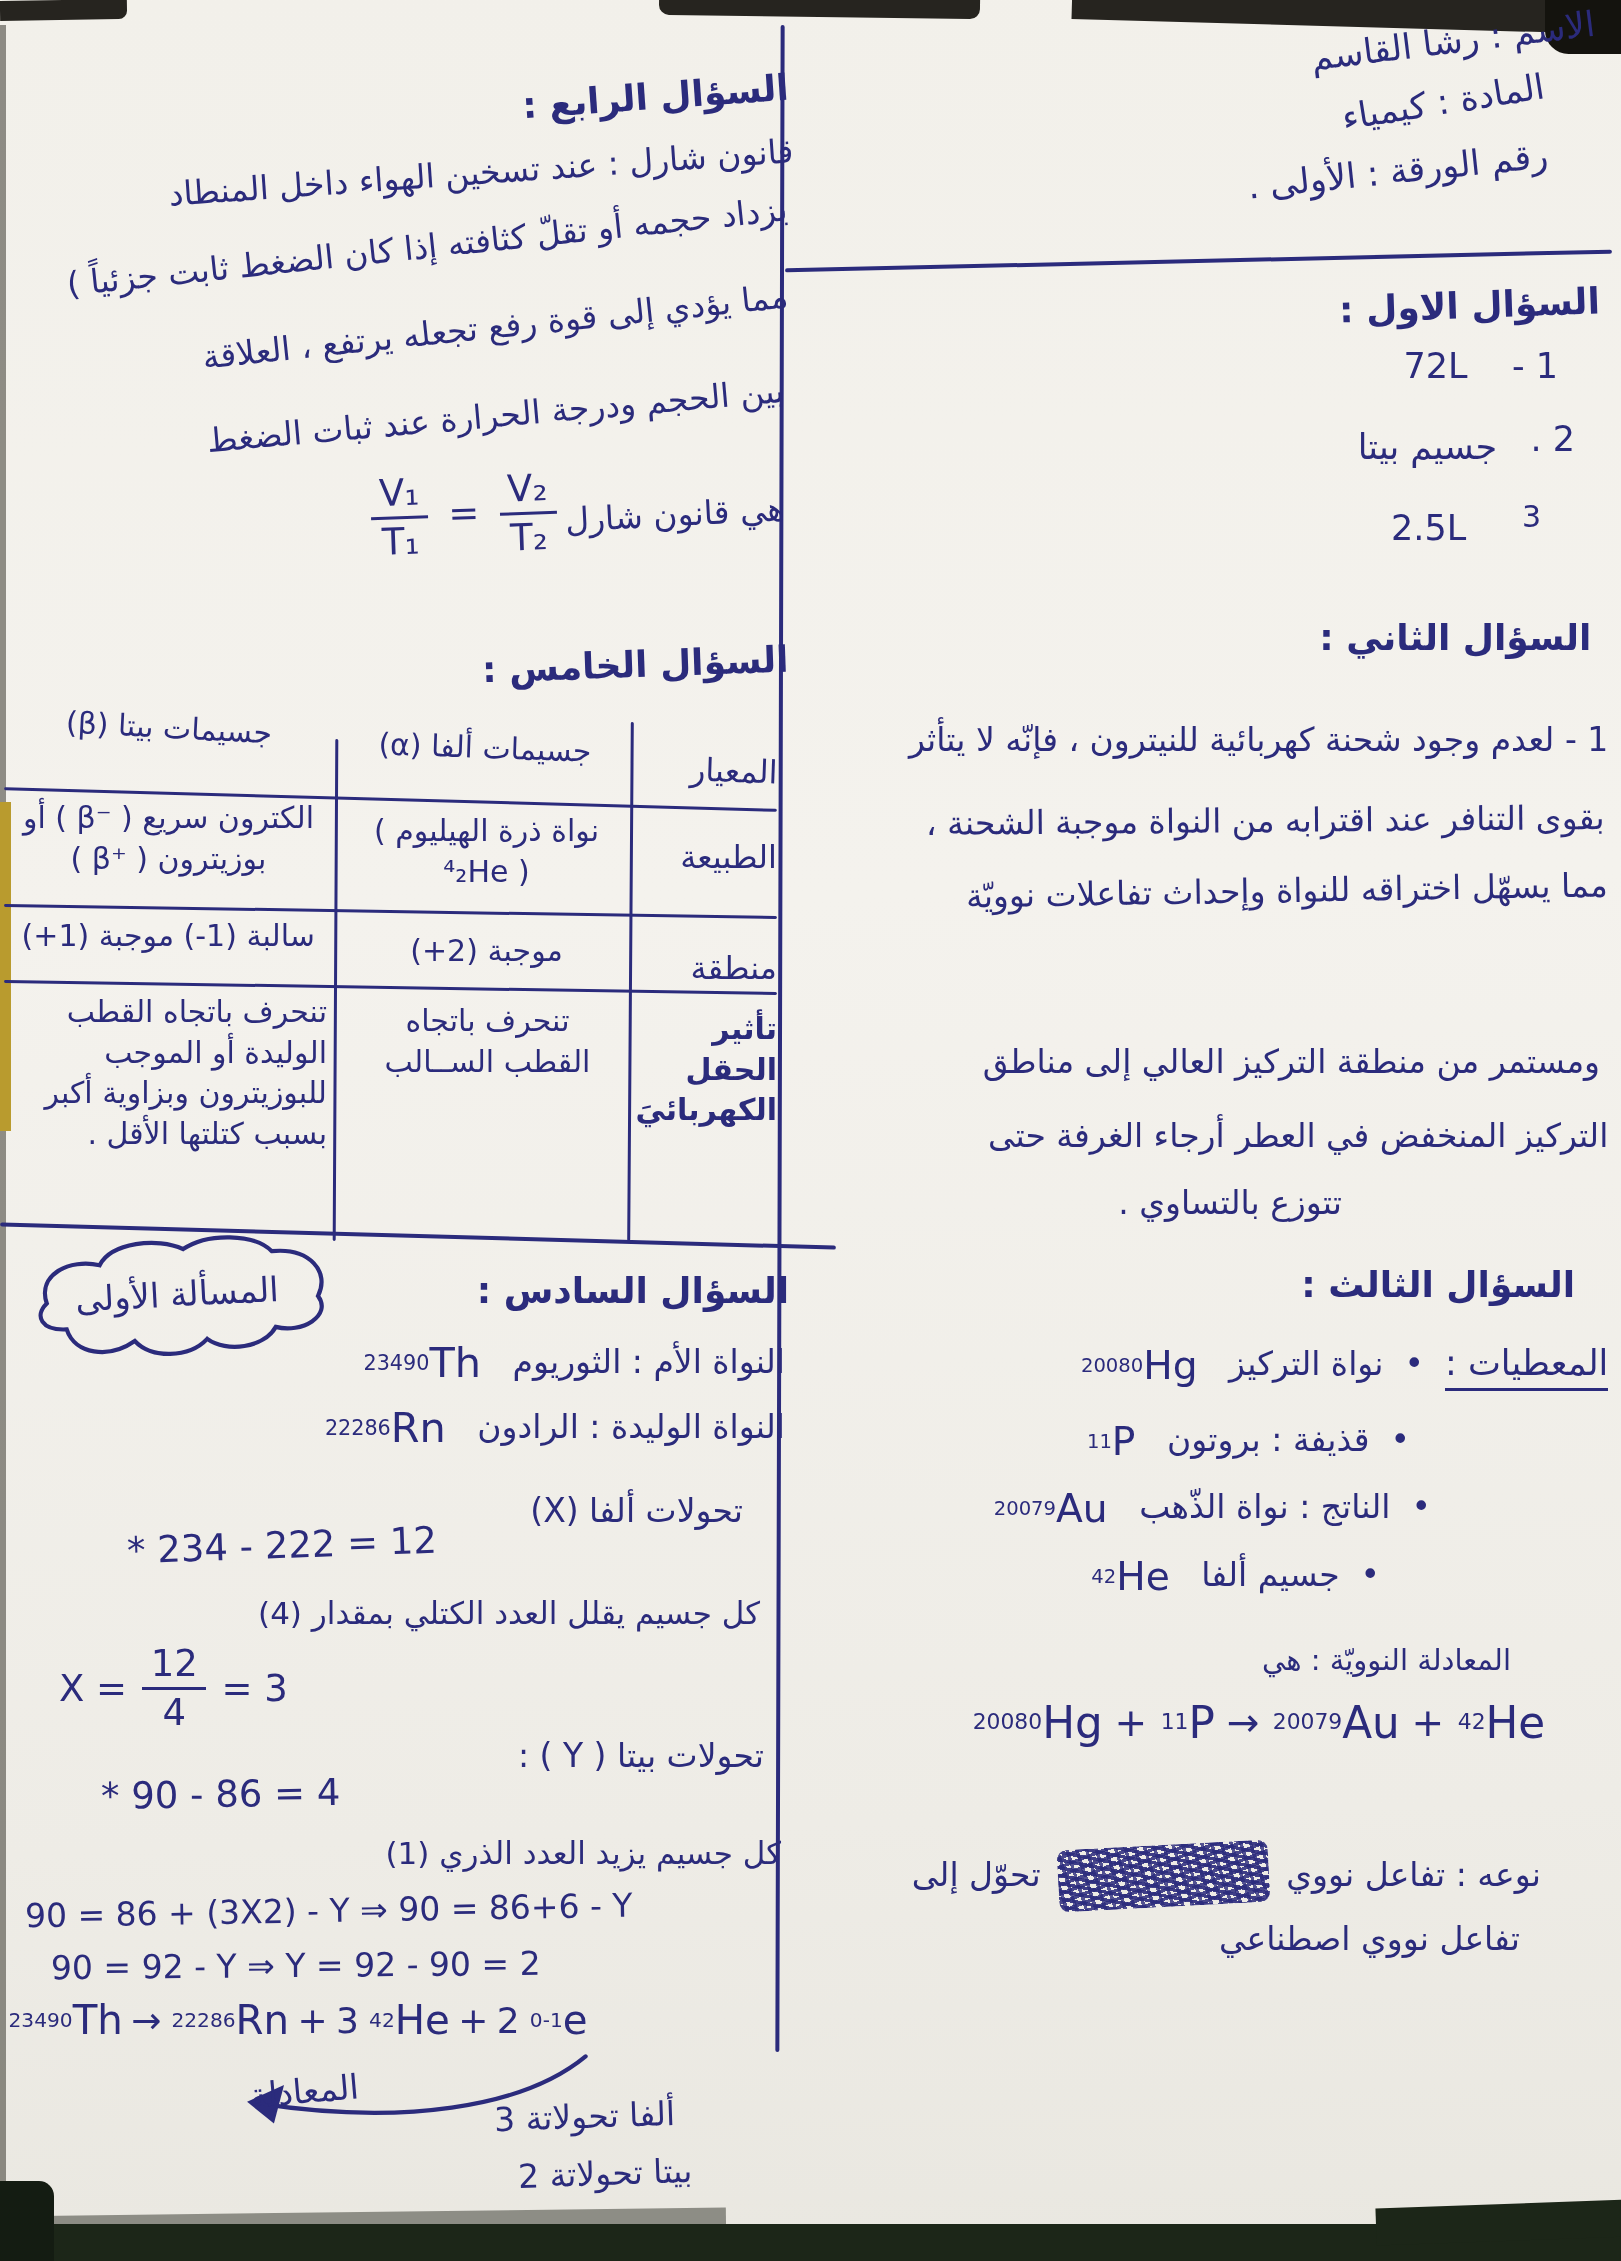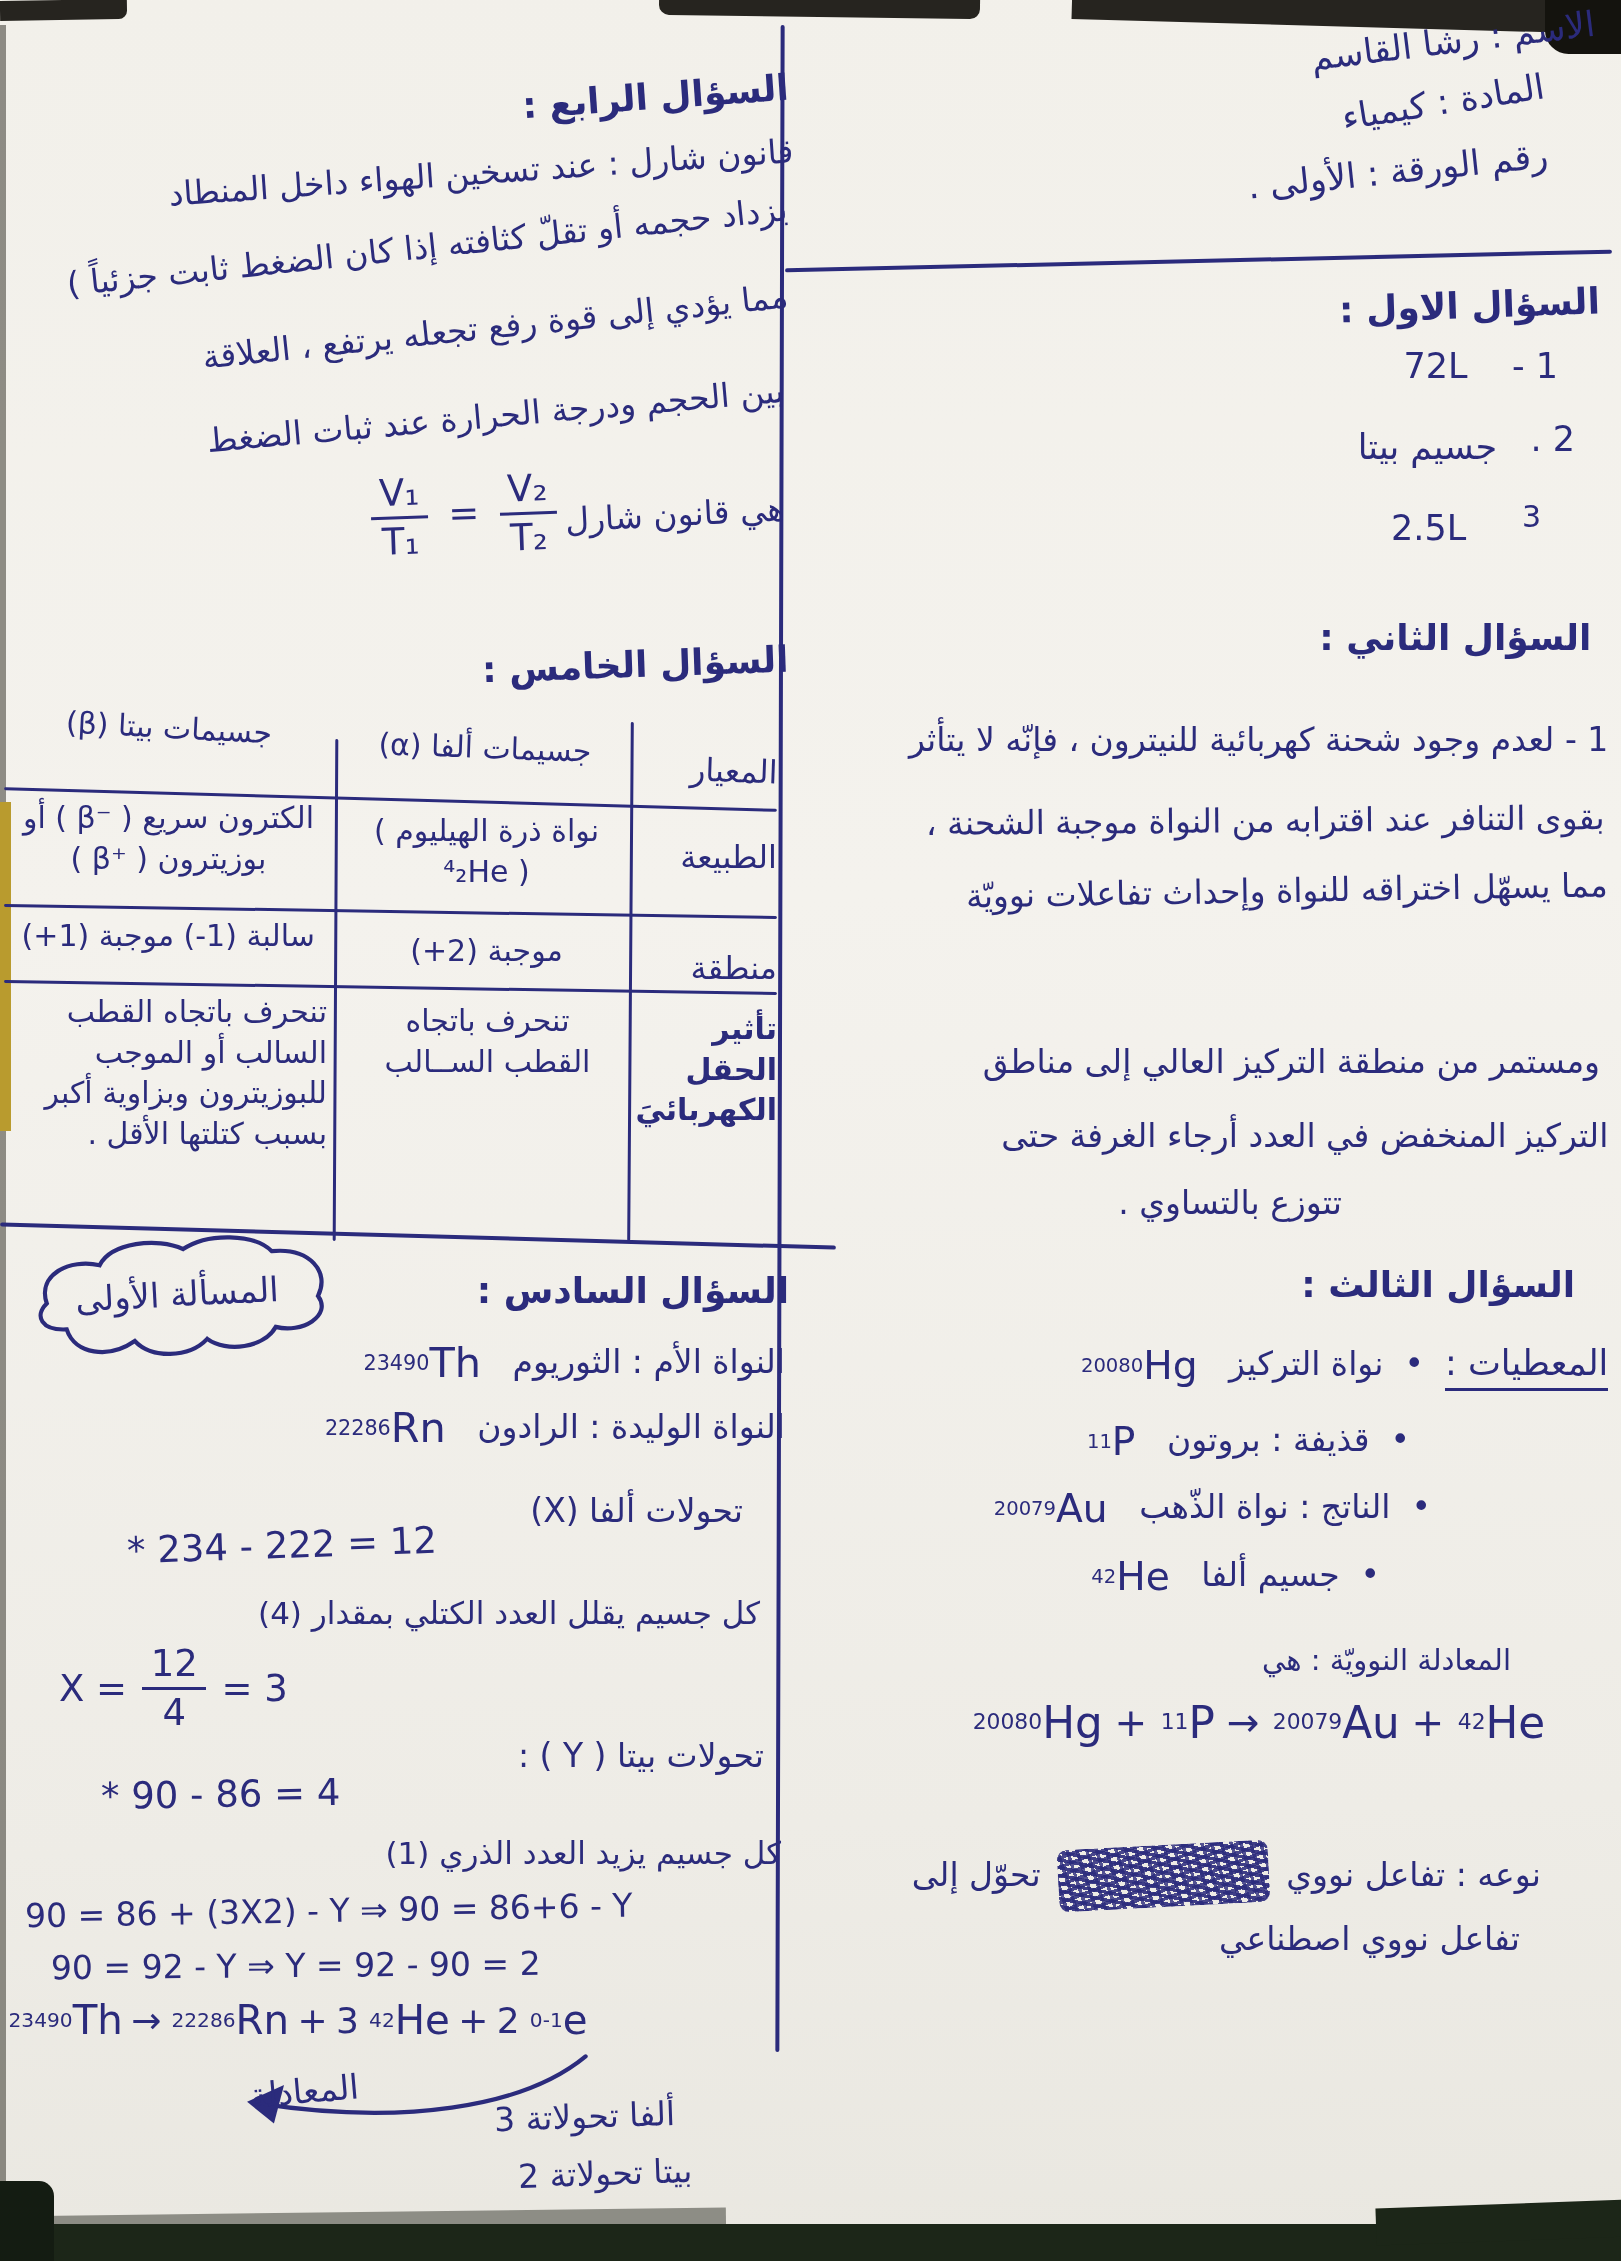--- a/index.html
+++ b/index.html
@@ -219,7 +219,7 @@
 
   <div class="cell" style="top:1009px;right:844px;width:139px;font-size:30px;font-weight:bold;">تأثير الحقل الكهربائيَ</div>
   <div class="cell center" style="top:1001px;left:363px;width:249px;">تنحرف باتجاه القطب الســالب</div>
-  <div class="cell" style="top:992px;left:10px;width:317px;">تنحرف باتجاه القطب السالب أو الموجب للبوزيترون وبزاوية أكبر بسبب كتلتها الأقل .</div>
+  <div class="cell" style="top:992px;left:10px;width:317px;">تنحرف باتجاه القطب الوليدة أو الموجب للبوزيترون وبزاوية أكبر بسبب كتلتها الأقل .</div>
 
   <div style="position:absolute;top:1229px;left:21px;width:321px;height:139px;transform:rotate(-3deg);">
     <svg width="321" height="139" viewBox="0 0 380 165" style="position:absolute;left:0;top:0;">

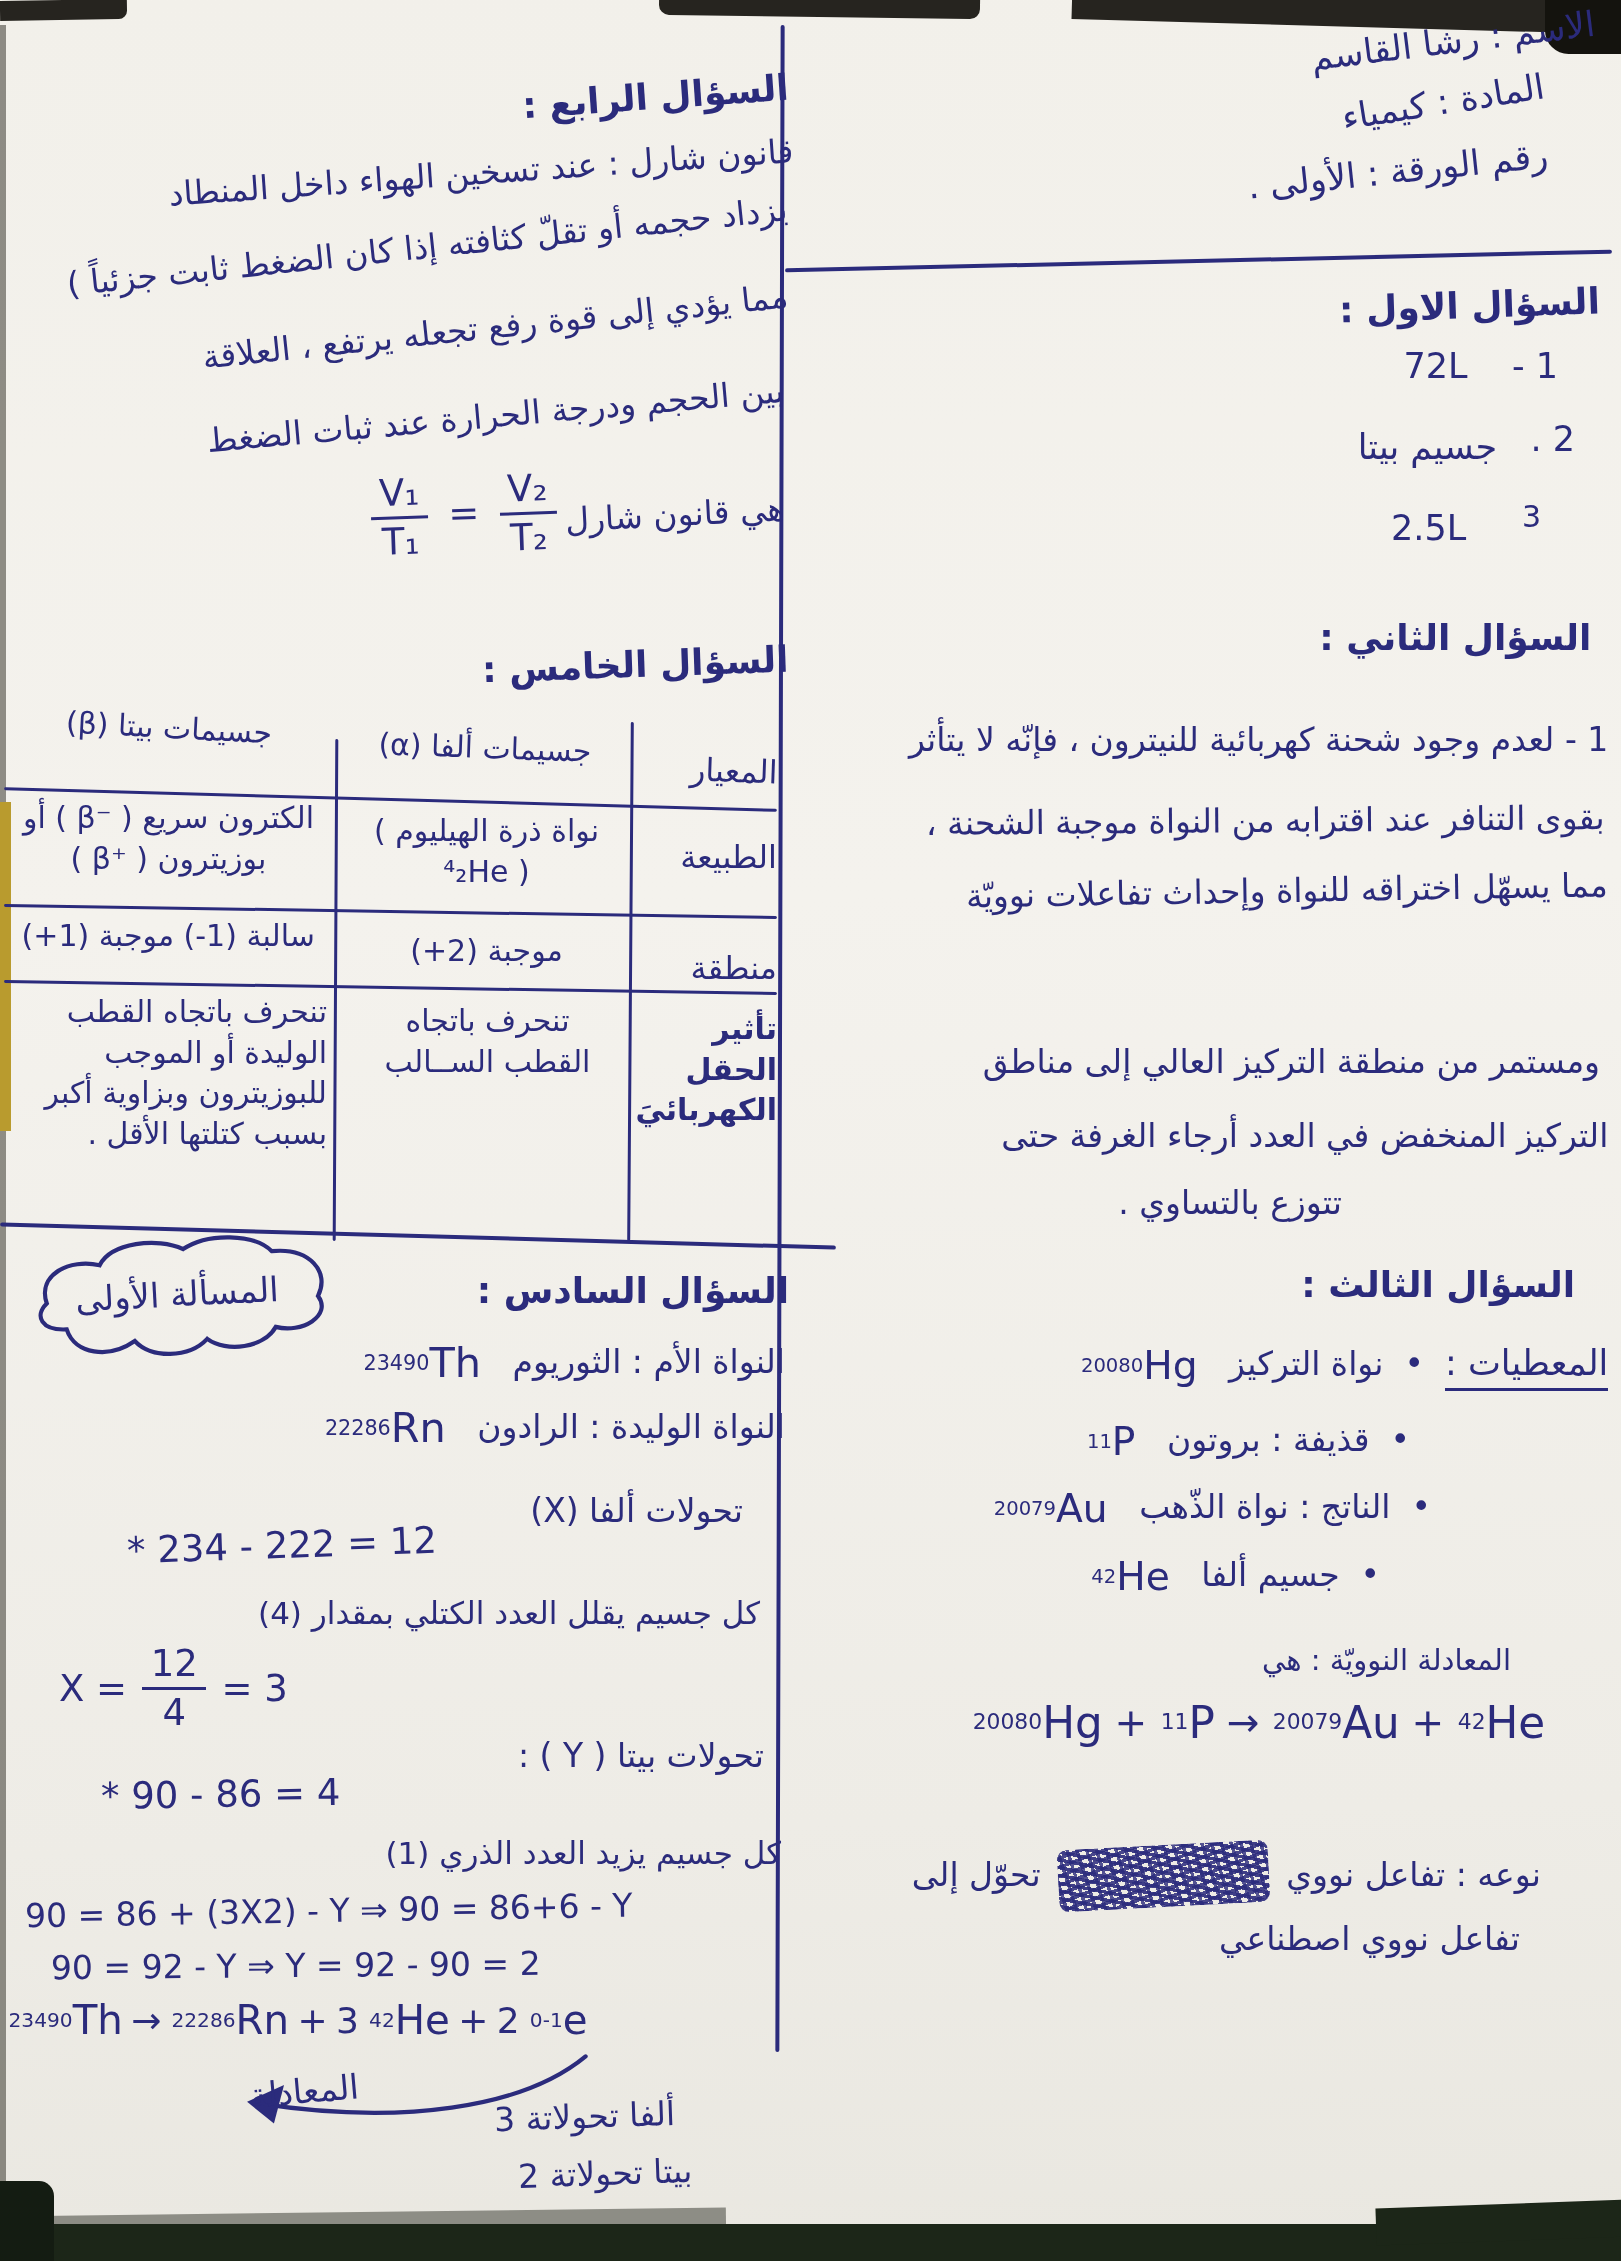--- a/index.html
+++ b/index.html
@@ -80,7 +80,7 @@
   <div class="t" style="top:800px;right:17px;transform:rotate(-.5deg);">بقوى التنافر عند اقترابه من النواة موجبة الشحنة ،</div>
   <div class="t" style="top:870px;right:12.7px;transform:rotate(-1deg);">مما يسهّل اختراقه للنواة وإحداث تفاعلات نوويّة</div>
   <div class="t" style="top:1041px;right:21px;">ومستمر من منطقة التركيز العالي إلى مناطق</div>
-  <div class="t" style="top:1115px;right:12.7px;">التركيز المنخفض في العدد أرجاء الغرفة حتى</div>
+  <div class="t" style="top:1115px;right:12.7px;">التركيز المنخفض في العطر أرجاء الغرفة حتى</div>
   <div class="t" style="top:1182px;right:279px;">تتوزع بالتساوي .</div>
 
   <div class="t title" style="top:1262px;right:46px;">السؤال الثالث :</div>

